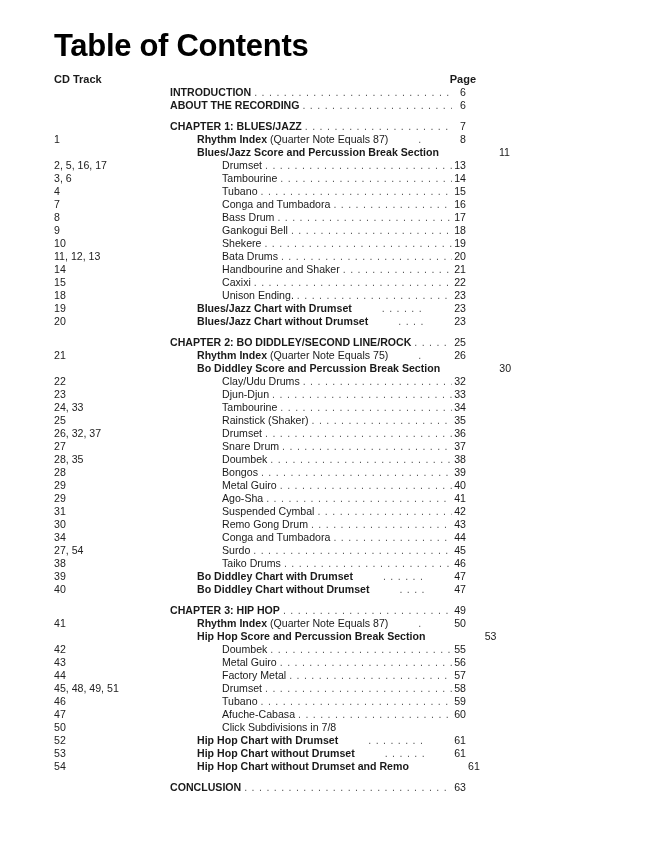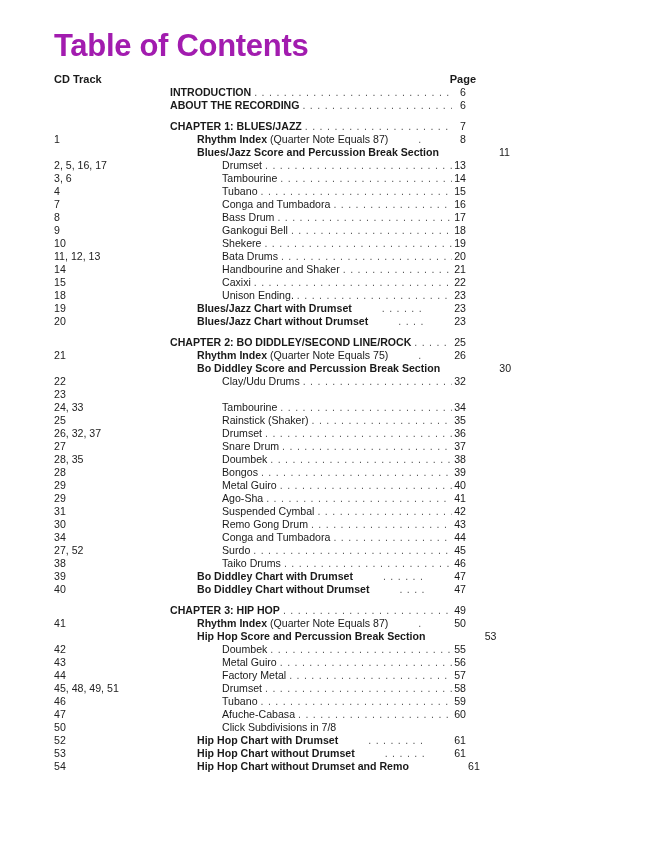--- a/index.html
+++ b/index.html
@@ -7,7 +7,7 @@
          font-family: "Liberation Sans", sans-serif; color: #1a1a1a; }
   .title { position: absolute; left: 54px; top: 28px; margin: 0;
            font-family: "Liberation Sans", sans-serif; font-weight: 900;
-           font-size: 31px; letter-spacing: -0.3px; color: #a21caf; }
+           font-size: 31px; letter-spacing: -0.3px; color: #000000; }
   .hdr { position: absolute; top: 73px; font-size: 11px; font-weight: bold; color: #1a1a1a; }
   .hdr-track { left: 54px; }
   .hdr-page { left: 420px; width: 56px; text-align: right; }

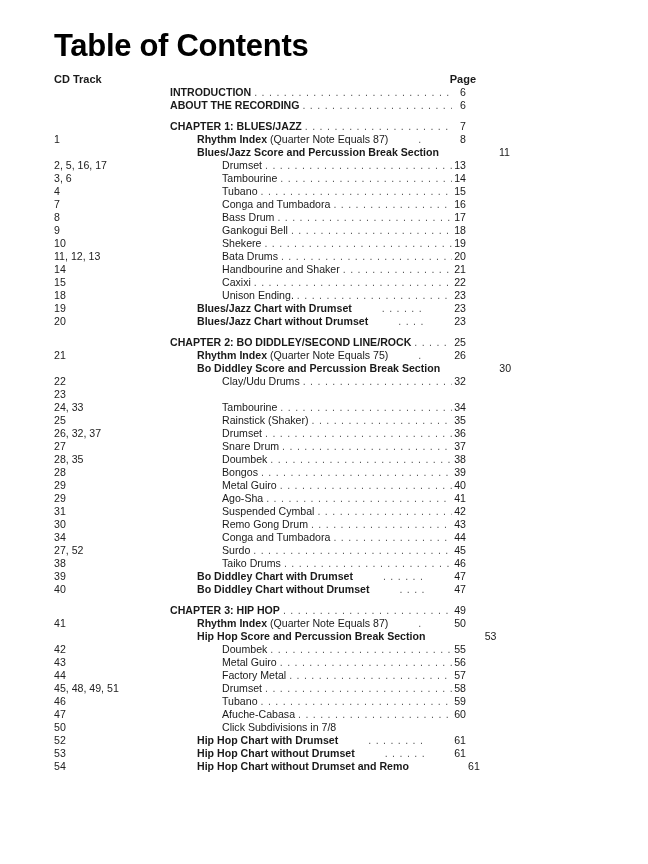--- a/index.html
+++ b/index.html
@@ -213,6 +213,11 @@
   </div>
     <div class="row">
     <span class="track">23</span>
+    <span class="entry l3">
+      <span class="label"><span class="lbl-main">Djun-Djun</span><span class="note"></span></span>
+      <span class="leader"></span>
+      <span class="page">33</span>
+    </span>
   </div>
     <div class="row">
     <span class="track">24, 33</span>

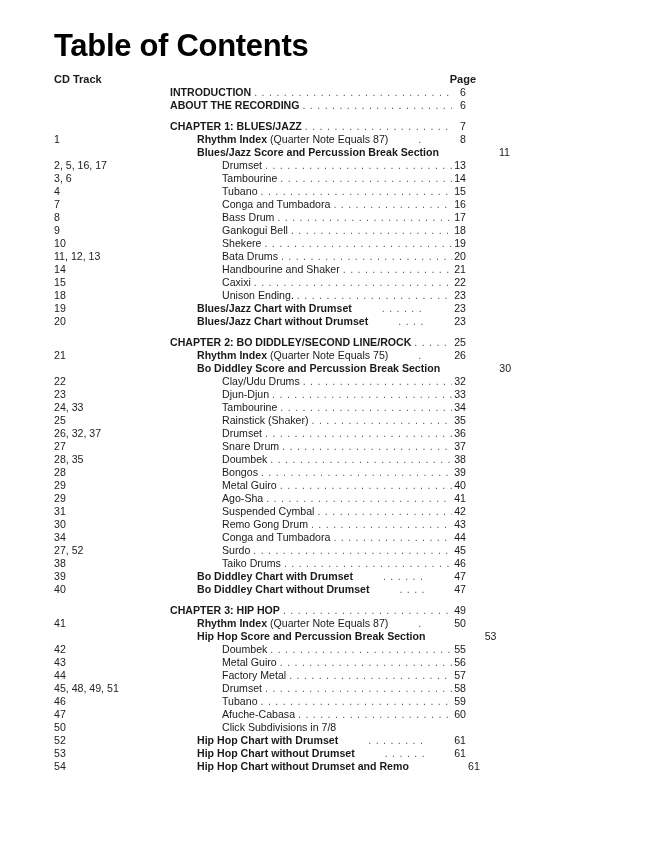--- a/index.html
+++ b/index.html
@@ -308,7 +308,7 @@
     </span>
   </div>
     <div class="row">
-    <span class="track">27, 52</span>
+    <span class="track">27, 54</span>
     <span class="entry l3">
       <span class="label"><span class="lbl-main">Surdo</span><span class="note"></span></span>
       <span class="leader"></span>

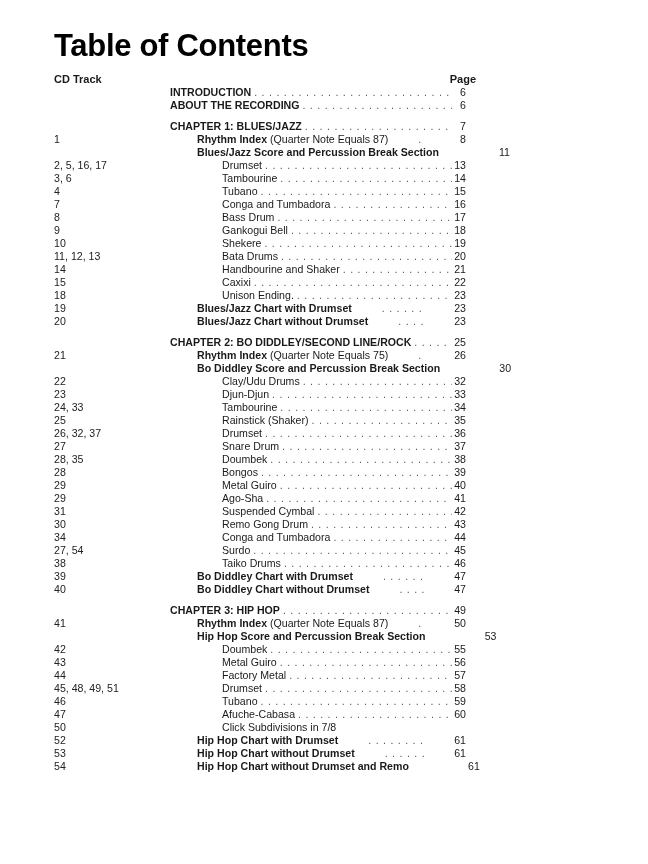--- a/index.html
+++ b/index.html
@@ -443,6 +443,14 @@
       <span class="page">61</span>
     </span>
   </div>
+    <div class="row gap">
+    <span class="track"></span>
+    <span class="entry l1">
+      <span class="label"><span class="lbl-main bold">CONCLUSION</span><span class="note"></span></span>
+      <span class="leader"></span>
+      <span class="page">63</span>
+    </span>
+  </div>
   </div>
 
 </body></html>

